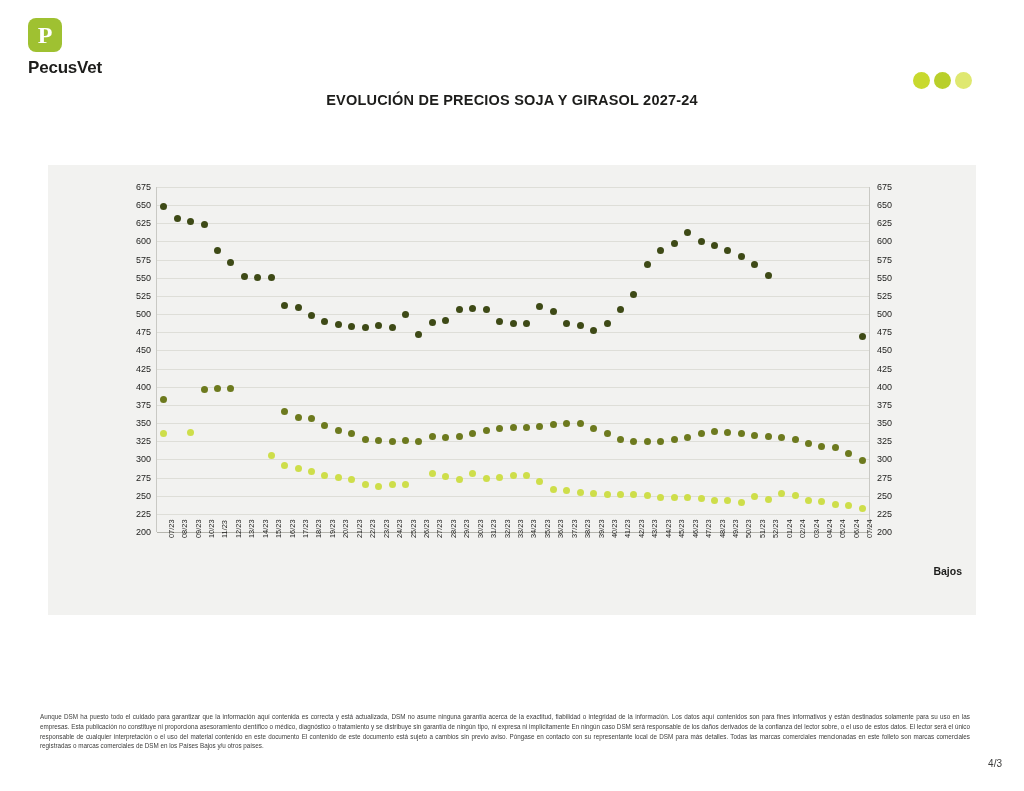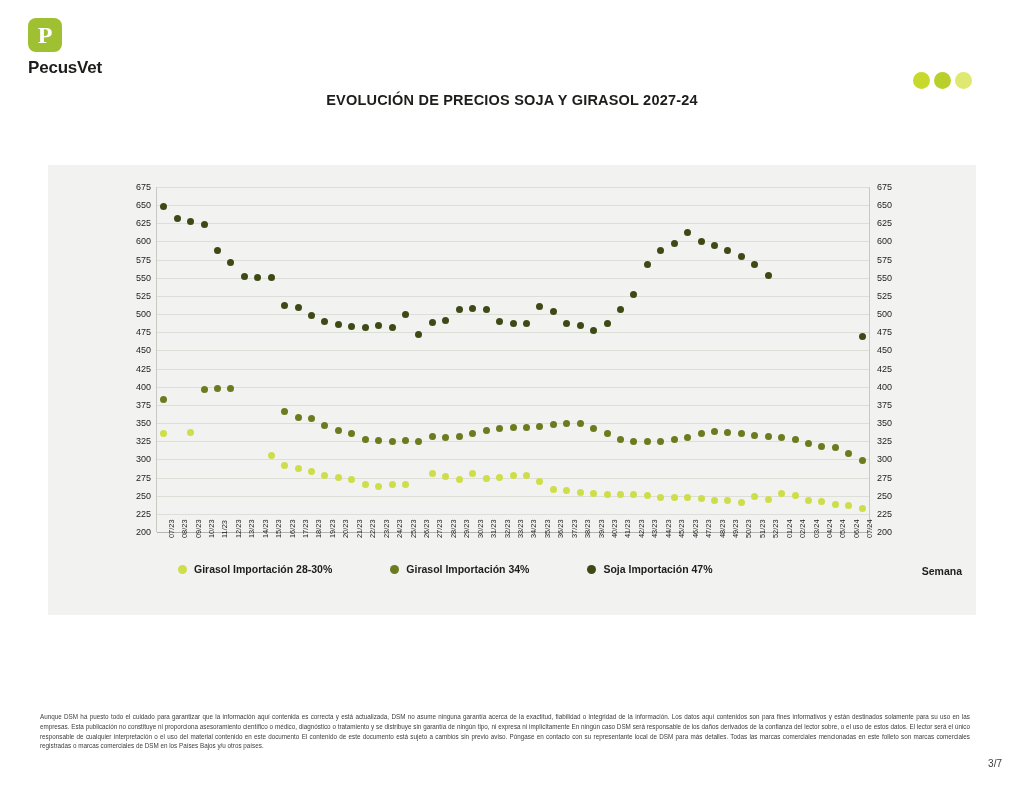--- a/index.html
+++ b/index.html
@@ -342,20 +342,6 @@
       <div class="pt" style="left: 705.283px; top: 149.621px; background: rgb(62, 74, 22);"></div>
     </div>
   <div class="semana">Semana</div>
-  <div class="legend" id="legend">
-      <div class="item">
-        <span class="swatch" style="background: rgb(206, 222, 74);"></span>
-        <span>Girasol Importación 28-30%</span>
-      </div>
-      <div class="item">
-        <span class="swatch" style="background: rgb(109, 122, 30);"></span>
-        <span>Girasol Importación 34%</span>
-      </div>
-      <div class="item">
-        <span class="swatch" style="background: rgb(62, 74, 22);"></span>
-        <span>Soja Importación 47%</span>
-      </div>
-    </div>
 </div>
 
 <div class="disclaimer">Aunque DSM ha puesto todo el cuidado para garantizar que la información aquí contenida es correcta y está actualizada, DSM no asume ninguna garantía acerca de la exactitud, fiabilidad o integridad de la información. Los datos aquí contenidos son para fines informativos y están destinados solamente para su uso en las empresas. Esta publicación no constituye ni proporciona asesoramiento científico o médico, diagnóstico o tratamiento y se distribuye sin garantía de ningún tipo, ni expresa ni implícitamente En ningún caso DSM será responsable de los daños derivados de la confianza del lector sobre, o el uso de estos datos. El lector será el único responsable de cualquier interpretación o el uso del material contenido en este documento El contenido de este documento está sujeto a cambios sin previo aviso. Póngase en contacto con su representante local de DSM para más detalles. Todas las marcas comerciales mencionadas en este folleto son marcas comerciales registradas o marcas comerciales de DSM en los Países Bajos y/u otros países.</div>

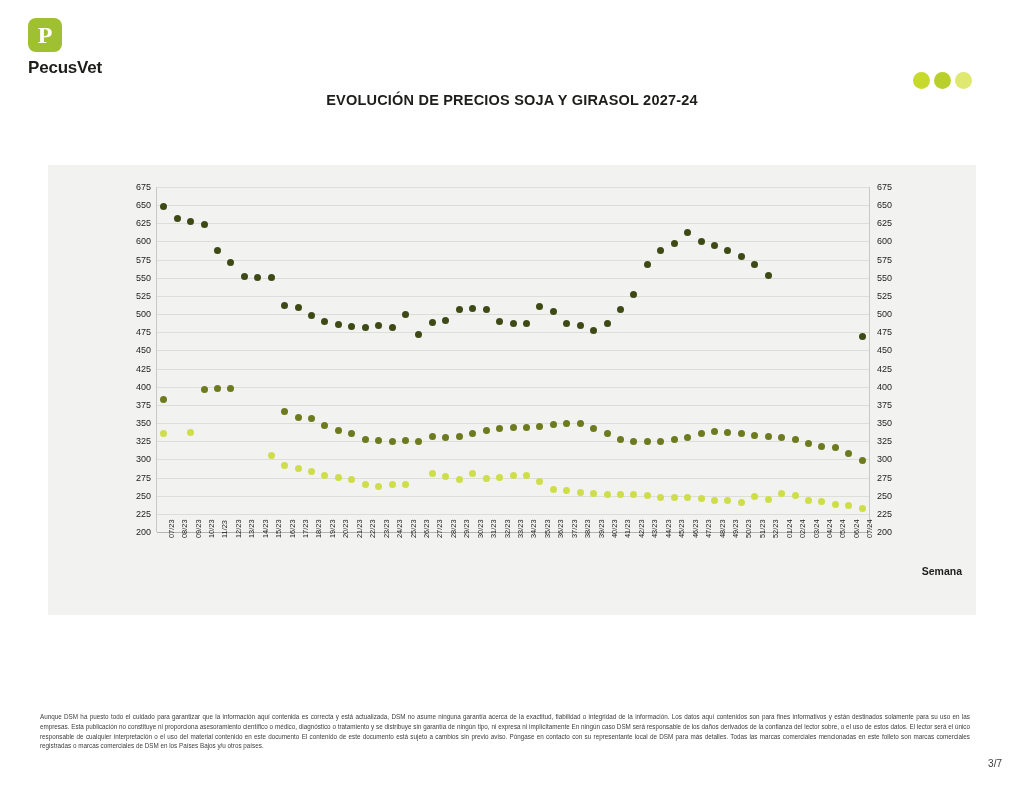--- a/index.html
+++ b/index.html
@@ -341,7 +341,7 @@
       <div class="pt" style="left: 611.245px; top: 88.6105px; background: rgb(62, 74, 22);"></div>
       <div class="pt" style="left: 705.283px; top: 149.621px; background: rgb(62, 74, 22);"></div>
     </div>
-  <div class="semana">Semana</div>
+  <div class="semana">Bajos</div>
 </div>
 
 <div class="disclaimer">Aunque DSM ha puesto todo el cuidado para garantizar que la información aquí contenida es correcta y está actualizada, DSM no asume ninguna garantía acerca de la exactitud, fiabilidad o integridad de la información. Los datos aquí contenidos son para fines informativos y están destinados solamente para su uso en las empresas. Esta publicación no constituye ni proporciona asesoramiento científico o médico, diagnóstico o tratamiento y se distribuye sin garantía de ningún tipo, ni expresa ni implícitamente En ningún caso DSM será responsable de los daños derivados de la confianza del lector sobre, o el uso de estos datos. El lector será el único responsable de cualquier interpretación o el uso del material contenido en este documento El contenido de este documento está sujeto a cambios sin previo aviso. Póngase en contacto con su representante local de DSM para más detalles. Todas las marcas comerciales mencionadas en este folleto son marcas comerciales registradas o marcas comerciales de DSM en los Países Bajos y/u otros países.</div>

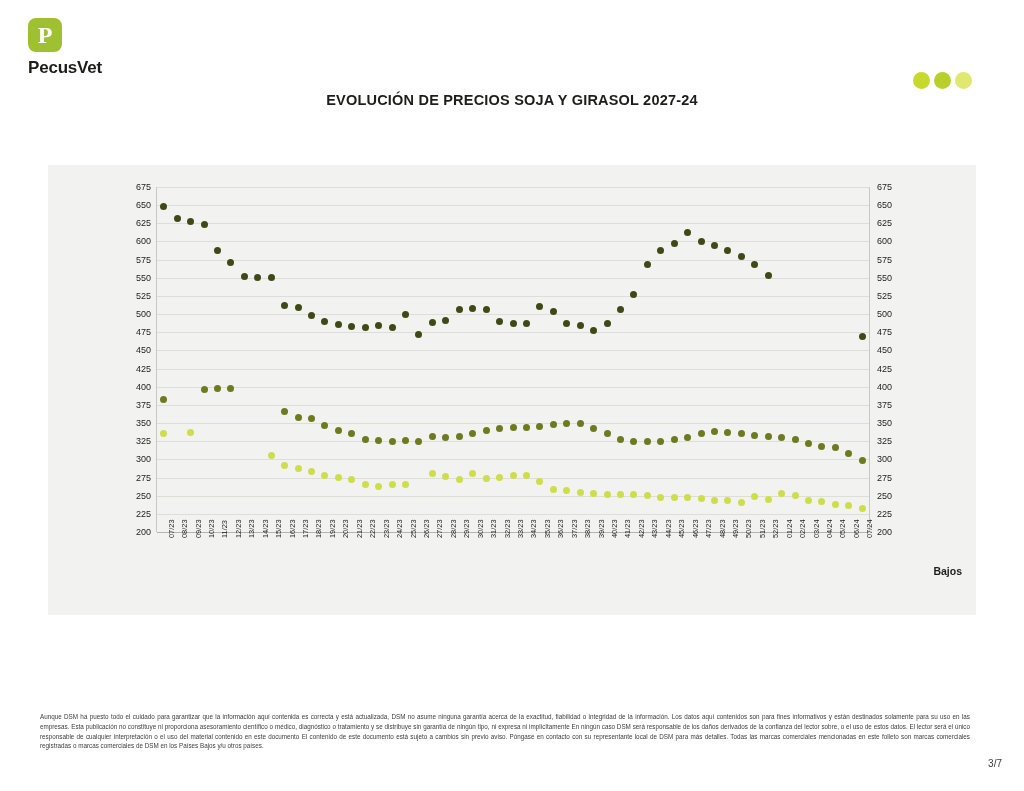--- a/index.html
+++ b/index.html
@@ -345,6 +345,6 @@
 </div>
 
 <div class="disclaimer">Aunque DSM ha puesto todo el cuidado para garantizar que la información aquí contenida es correcta y está actualizada, DSM no asume ninguna garantía acerca de la exactitud, fiabilidad o integridad de la información. Los datos aquí contenidos son para fines informativos y están destinados solamente para su uso en las empresas. Esta publicación no constituye ni proporciona asesoramiento científico o médico, diagnóstico o tratamiento y se distribuye sin garantía de ningún tipo, ni expresa ni implícitamente En ningún caso DSM será responsable de los daños derivados de la confianza del lector sobre, o el uso de estos datos. El lector será el único responsable de cualquier interpretación o el uso del material contenido en este documento El contenido de este documento está sujeto a cambios sin previo aviso. Póngase en contacto con su representante local de DSM para más detalles. Todas las marcas comerciales mencionadas en este folleto son marcas comerciales registradas o marcas comerciales de DSM en los Países Bajos y/u otros países.</div>
-<div class="pagenum">3/7</div>
+<div class="pagenum">4/3</div>
 
 </body></html>

